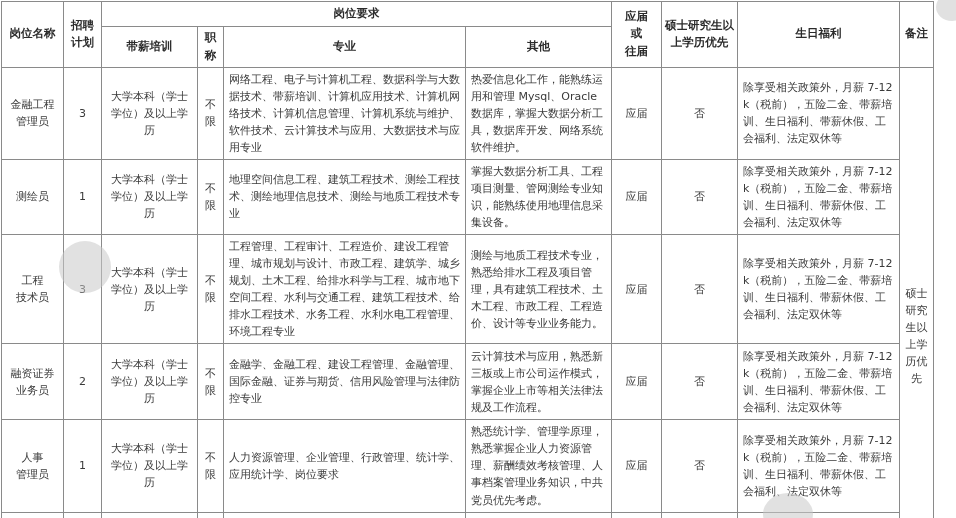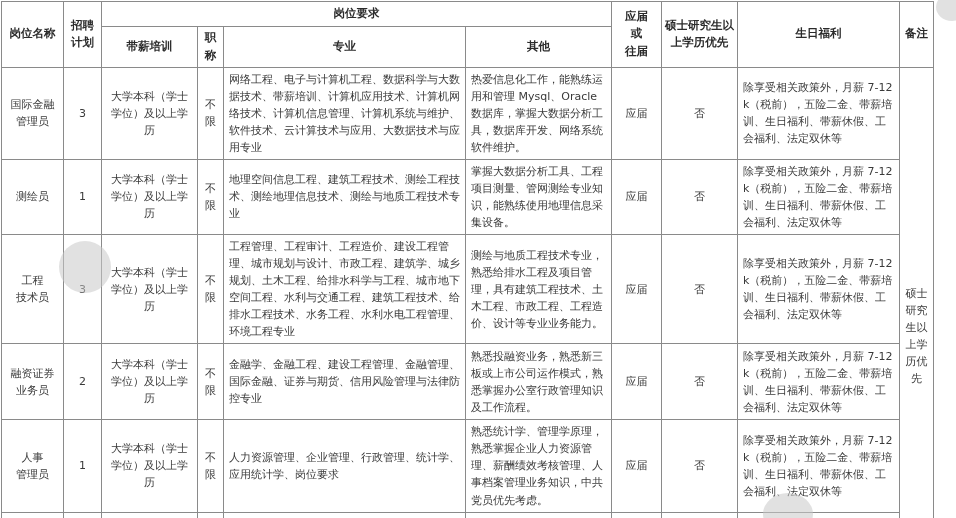--- a/index.html
+++ b/index.html
@@ -56,7 +56,7 @@
     </tr>
 
     <tr style="height:72px">
-      <td class="c">国际金融
+      <td class="c">金融工程
 管理员</td>
       <td class="c">3</td>
       <td class="c">大学本科（学士学位）及以上学历</td>

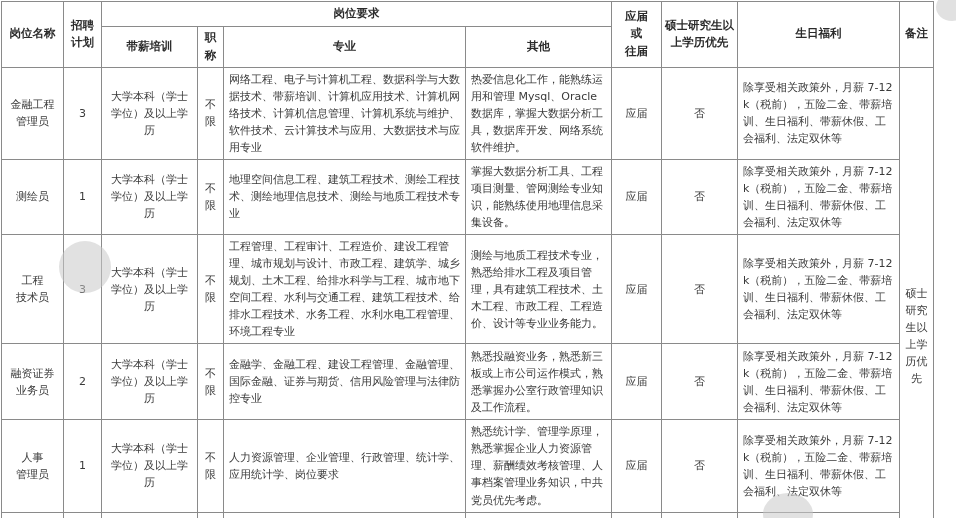--- a/index.html
+++ b/index.html
@@ -101,7 +101,7 @@
       <td class="c">大学本科（学士学位）及以上学历</td>
       <td class="c">不限</td>
       <td class="l">金融学、金融工程、建设工程管理、金融管理、国际金融、证券与期货、信用风险管理与法律防控专业</td>
-      <td class="l">熟悉投融资业务，熟悉新三板或上市公司运作模式，熟悉掌握办公室行政管理知识及工作流程。</td>
+      <td class="l">云计算技术与应用，熟悉新三板或上市公司运作模式，掌握企业上市等相关法律法规及工作流程。</td>
       <td class="c">应届</td>
       <td class="c">否</td>
       <td class="l">除享受相关政策外，月薪 7-12k（税前），五险二金、带薪培训、生日福利、带薪休假、工会福利、法定双休等</td>

